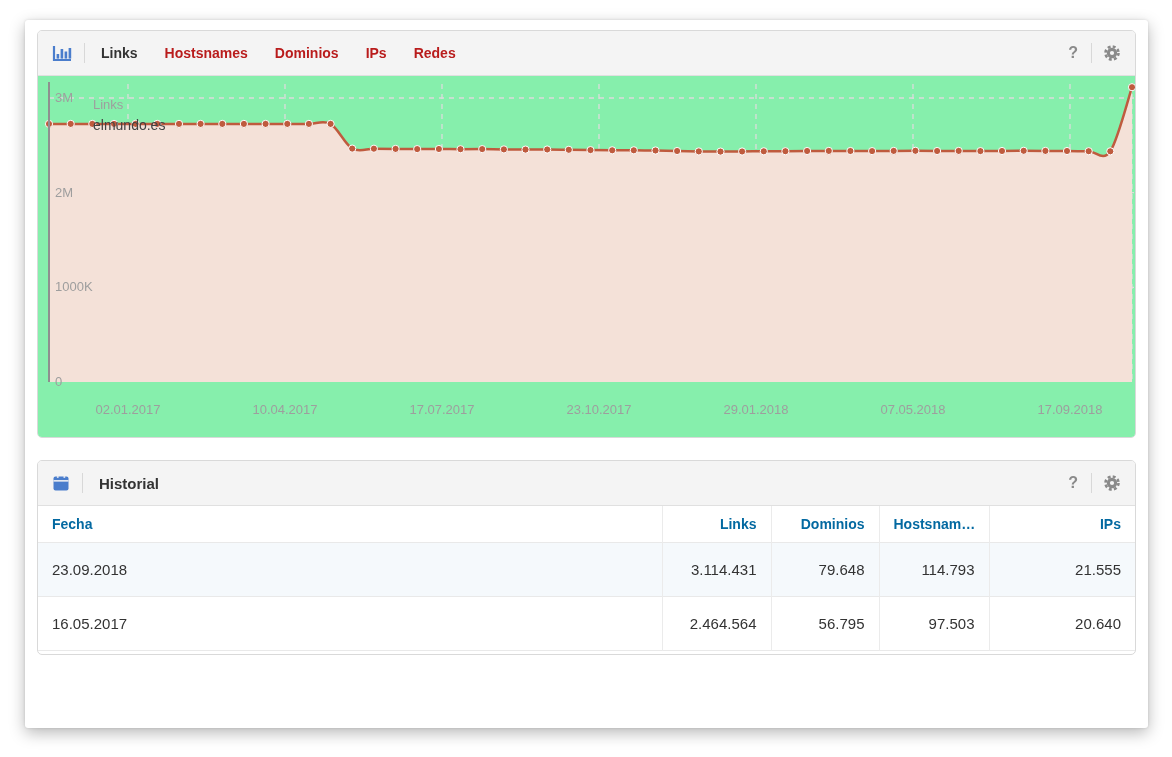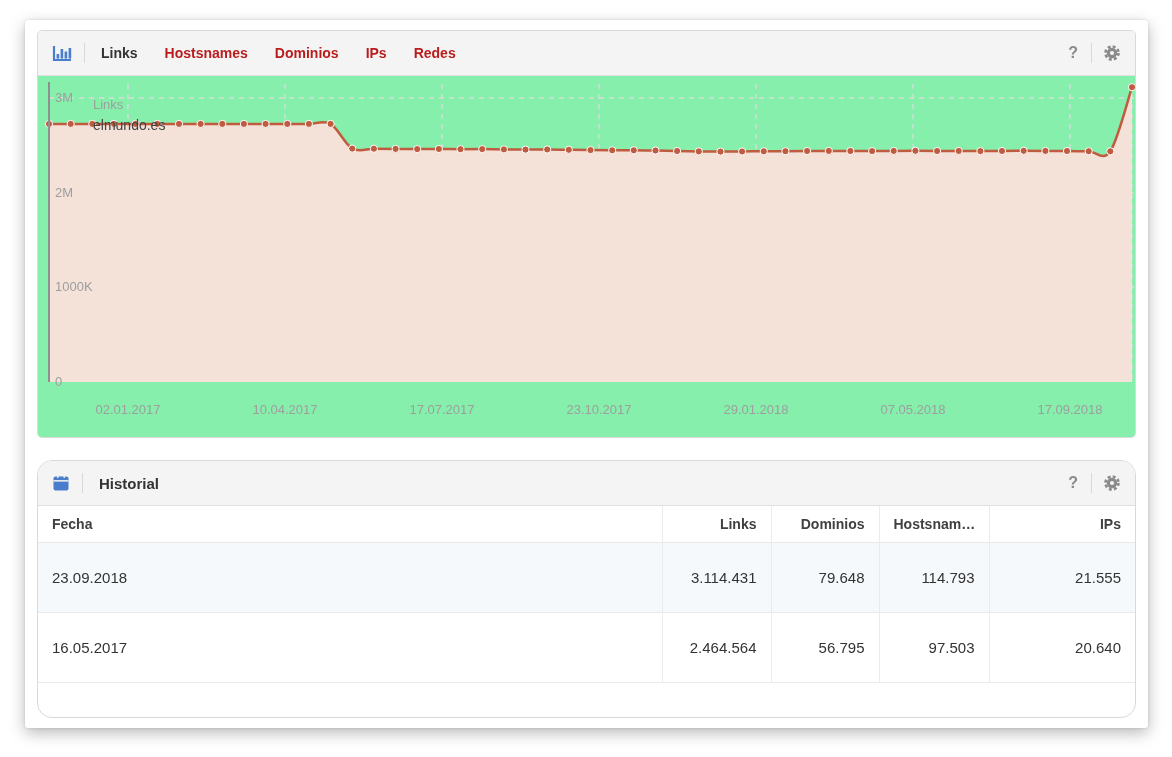--- a/index.html
+++ b/index.html
@@ -9,7 +9,7 @@
   .panel{position:absolute;left:12px;width:1099px;background:#fff;border:1px solid #d9d9d9;
     border-radius:5px;box-sizing:border-box;overflow:hidden;}
   #chart-panel{top:10px;height:408px;}
-  #history-panel{top:440px;height:258px;border-radius:15px;}
+  #history-panel{top:440px;height:195px;}
   .panel-header{height:44px;background:#f4f4f4;border-bottom:1px solid #e0e0e0;
     display:flex;align-items:center;padding:0 14px;gap:12px;}
   .vsep{width:1px;height:20px;background:#d8d8d8;flex:0 0 1px;}

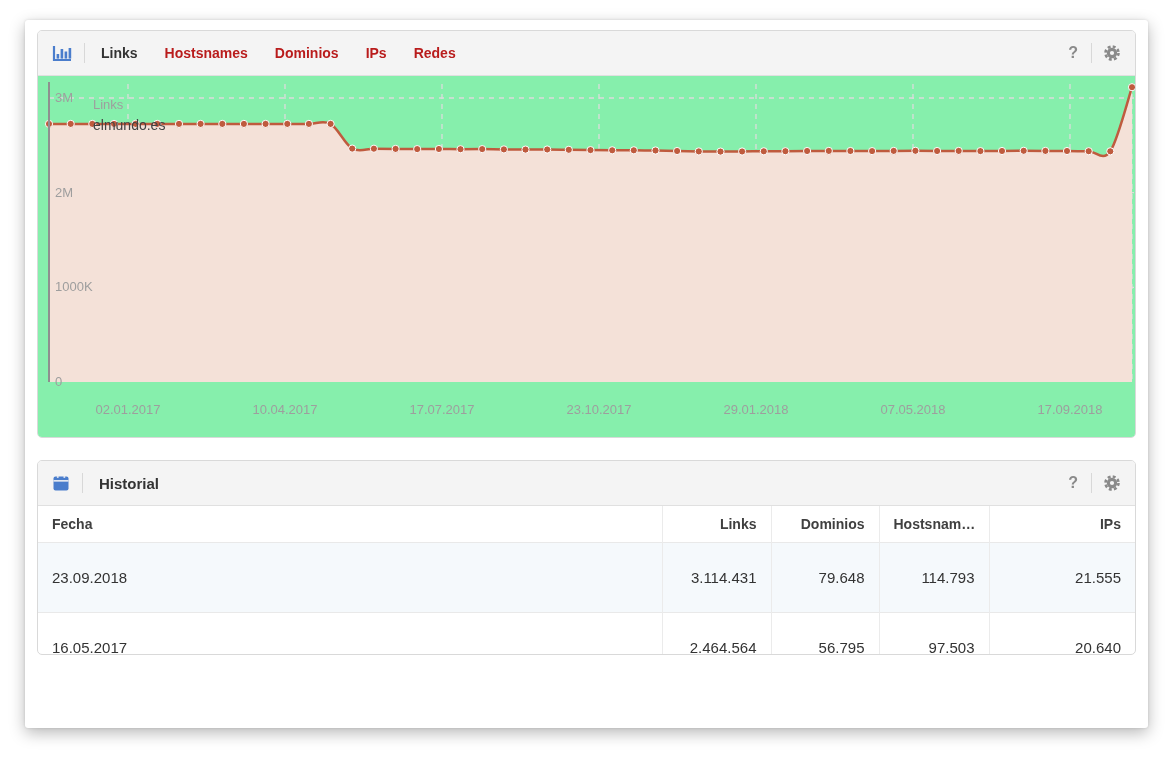--- a/index.html
+++ b/index.html
@@ -27,7 +27,7 @@
   .legend-host{fill:#424242;font-size:14px;}
   table{width:100%;border-collapse:collapse;table-layout:fixed;}
   col.c0{width:624px}col.c1{width:109px}col.c2{width:108px}col.c3{width:110px}
-  th{font-size:14px;font-weight:bold;color:#404040;height:36px;padding:0 14px;
+  th{font-size:14px;font-weight:bold;color:#0369a1;height:36px;padding:0 14px;
      text-align:right;overflow:hidden;white-space:nowrap;}
   td{font-size:15px;color:#333;height:37px;padding:16px 14px;text-align:right;
      overflow:hidden;white-space:nowrap;}

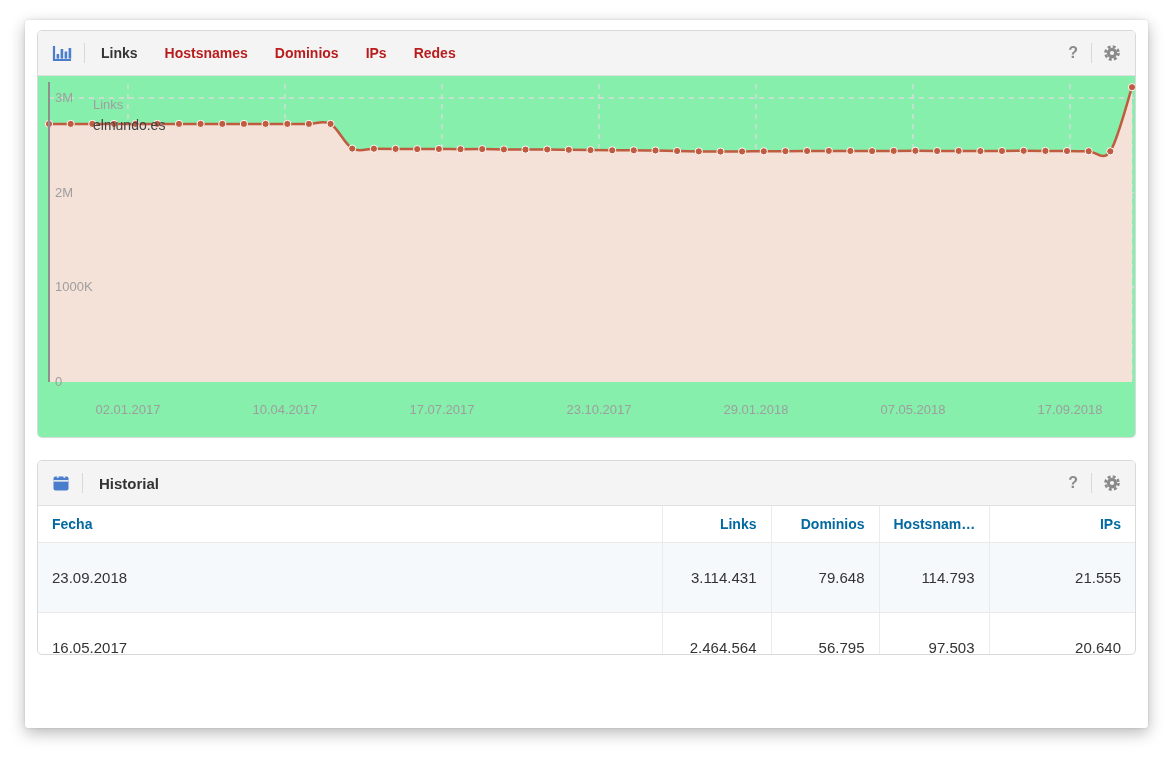--- a/index.html
+++ b/index.html
@@ -29,7 +29,7 @@
   col.c0{width:624px}col.c1{width:109px}col.c2{width:108px}col.c3{width:110px}
   th{font-size:14px;font-weight:bold;color:#0369a1;height:36px;padding:0 14px;
      text-align:right;overflow:hidden;white-space:nowrap;}
-  td{font-size:15px;color:#333;height:37px;padding:16px 14px;text-align:right;
+  td{font-size:15px;color:#333;height:37px;padding:8px 14px;text-align:right;
      overflow:hidden;white-space:nowrap;}
   th:first-child,td:first-child{text-align:left;}
   th+th,td+td{border-left:1px solid #ebebeb;}

